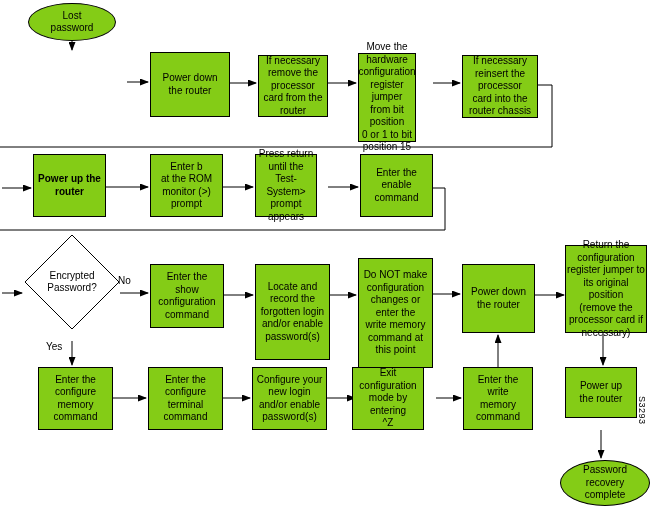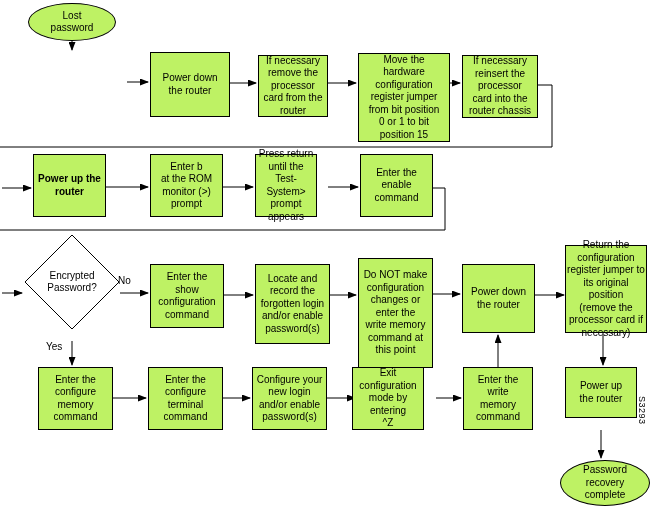--- a/index.html
+++ b/index.html
@@ -31,7 +31,7 @@
     position: absolute;
     box-sizing: border-box;
     border: 1px solid #000;
-    background: #bef264;
+    background: #84cc16;
     display: flex;
     align-items: center;
     justify-content: center;

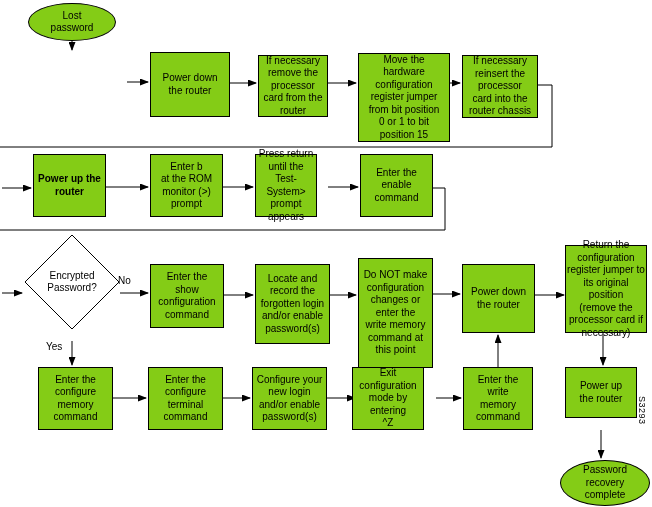--- a/index.html
+++ b/index.html
@@ -143,7 +143,7 @@
 router</span>
   </div>
 
-  <div class="node" style="left:358px;top:53px;width:92px;height:89px;">
+  <div class="node" style="left:358px;top:53px;width:58px;height:89px;">
     <span class="lbl">Move the
 hardware
 configuration

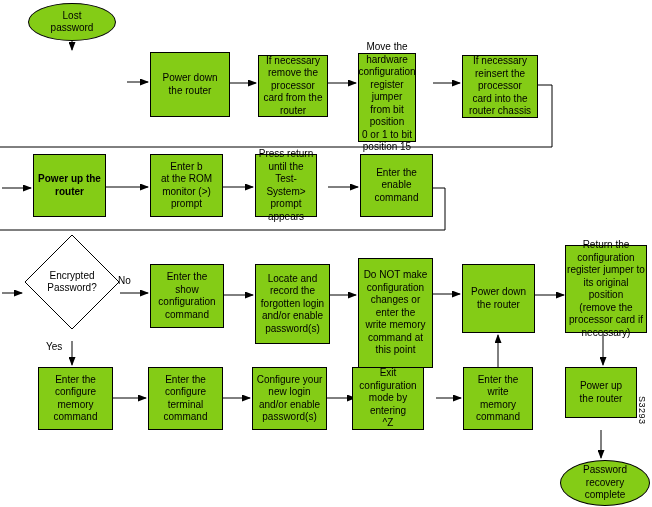--- a/index.html
+++ b/index.html
@@ -204,7 +204,7 @@
 command</span>
   </div>
 
-  <div class="node" style="left:255px;top:264px;width:75px;height:80px;">
+  <div class="node" style="left:255px;top:264px;width:75px;height:96px;">
     <span class="lbl">Locate and
 record the
 forgotten login

